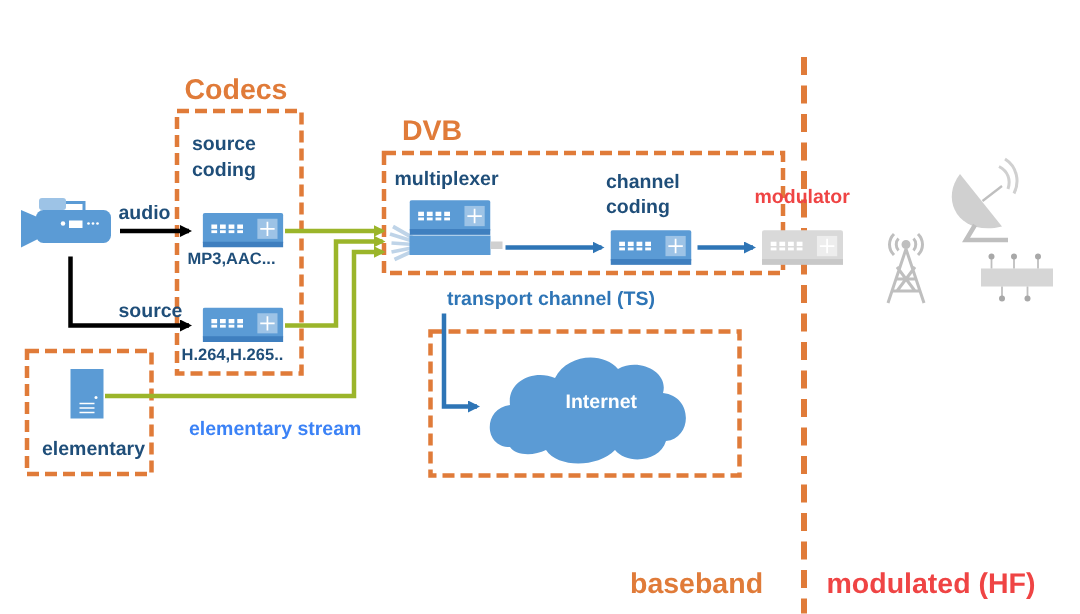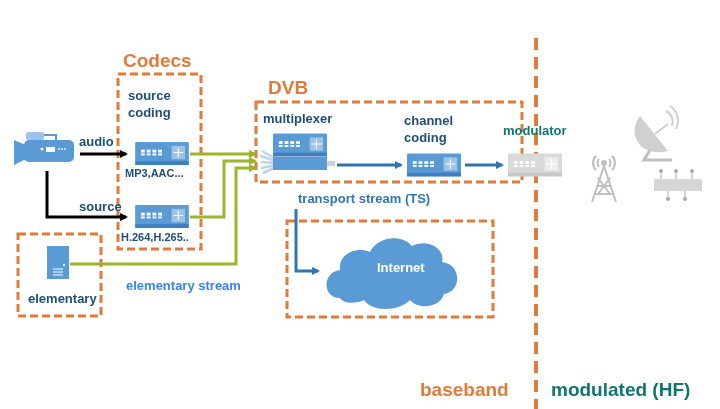--- a/index.html
+++ b/index.html
@@ -10,7 +10,7 @@
   .navy { color: #1F4E79; }
   .blue { color: #2E75B6; }
   .olive { color: #3b82f6; }
-  .grey { color: #0f766e; }
+  .grey { color: #ef4444; }
   .big { font-size: 19px; }
   .mid { font-size: 13px; }
   .sm { font-size: 11px; }

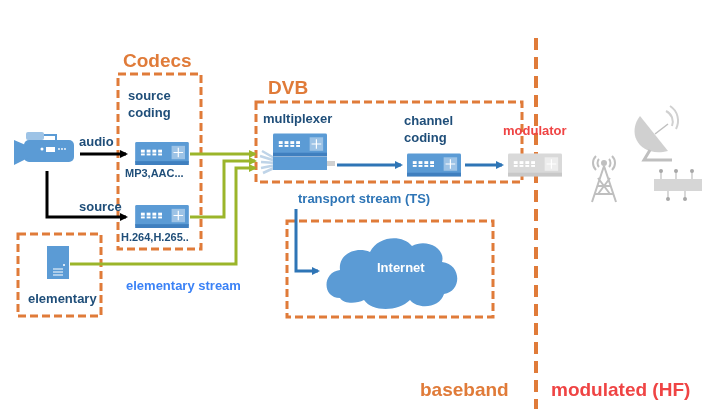--- a/index.html
+++ b/index.html
@@ -167,7 +167,7 @@
   <div>coding</div>
 </div>
 <div class="lbl grey mid" style="left:503px;top:107px">modulator</div>
-<div class="lbl blue mid" style="left:298px;top:175px">transport stream (TS)</div>
+<div class="lbl blue mid" style="left:298px;top:175px">transport channel (TS)</div>
 
 <div class="lbl olive mid" style="left:126px;top:262px">elementary stream</div>
 <div class="lbl navy mid" style="left:28px;top:275px">elementary</div>

